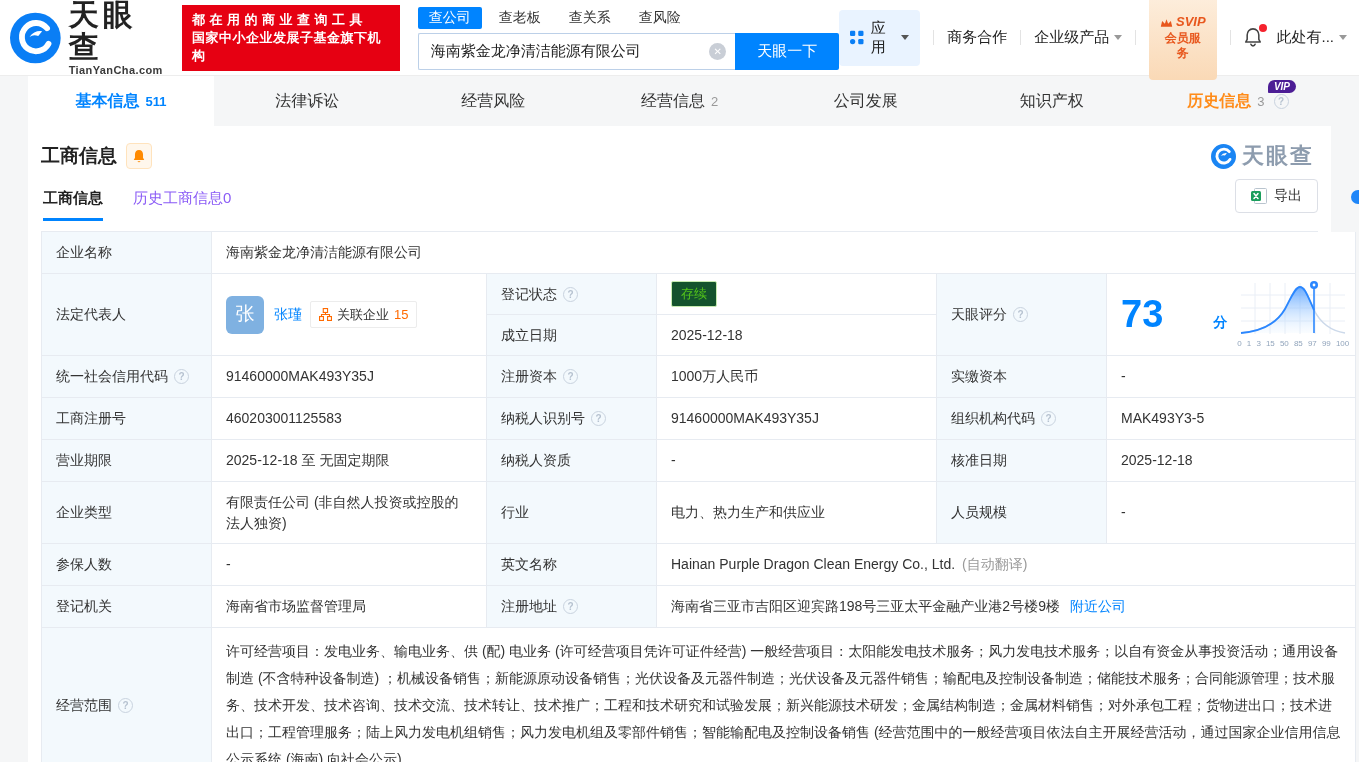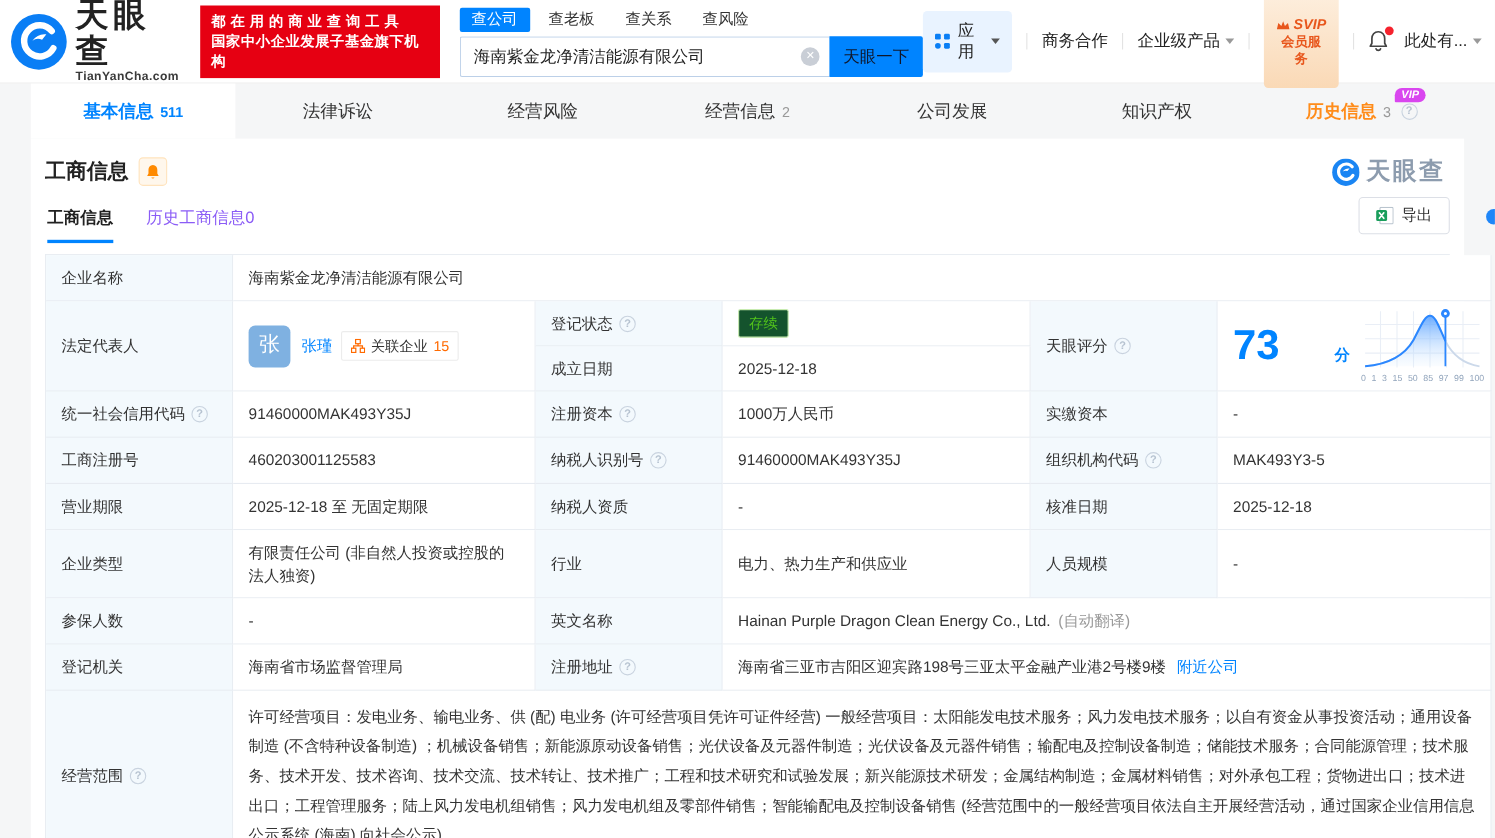--- a/index.html
+++ b/index.html
@@ -27,7 +27,7 @@
   .search-box{flex:1; display:flex; align-items:center; border:1px solid #bcd0e8; border-right:none; background:#fff; padding:0 9px 0 12px; border-radius:2px 0 0 2px;}
   .search-box input{flex:1; border:none; outline:none; font-size:15px; color:#222; font-family:inherit;}
   .clear-btn{width:17px; height:17px; border-radius:50%; background:#c9ced6; color:#fff; font-size:10px; display:flex; align-items:center; justify-content:center; flex:none;}
-  .search-btn{width:85px; background:var(--blue); color:#0f172a; font-size:15px; border:none; border-radius:0 2px 2px 0; font-family:inherit;}
+  .search-btn{width:104px; background:var(--blue); color:#ffffff; font-size:15px; border:none; border-radius:0 2px 2px 0; font-family:inherit;}
   .top-right{margin-left:auto; display:flex; align-items:center; gap:13px; padding-right:12px;}
   .apps-pill{display:flex; align-items:center; gap:7px; background:#e9f3ff; border-radius:4px; padding:9px 11px; font-size:15px; color:#222;}
   .vdiv{width:1px; height:15px; background:#e3e3e3;}

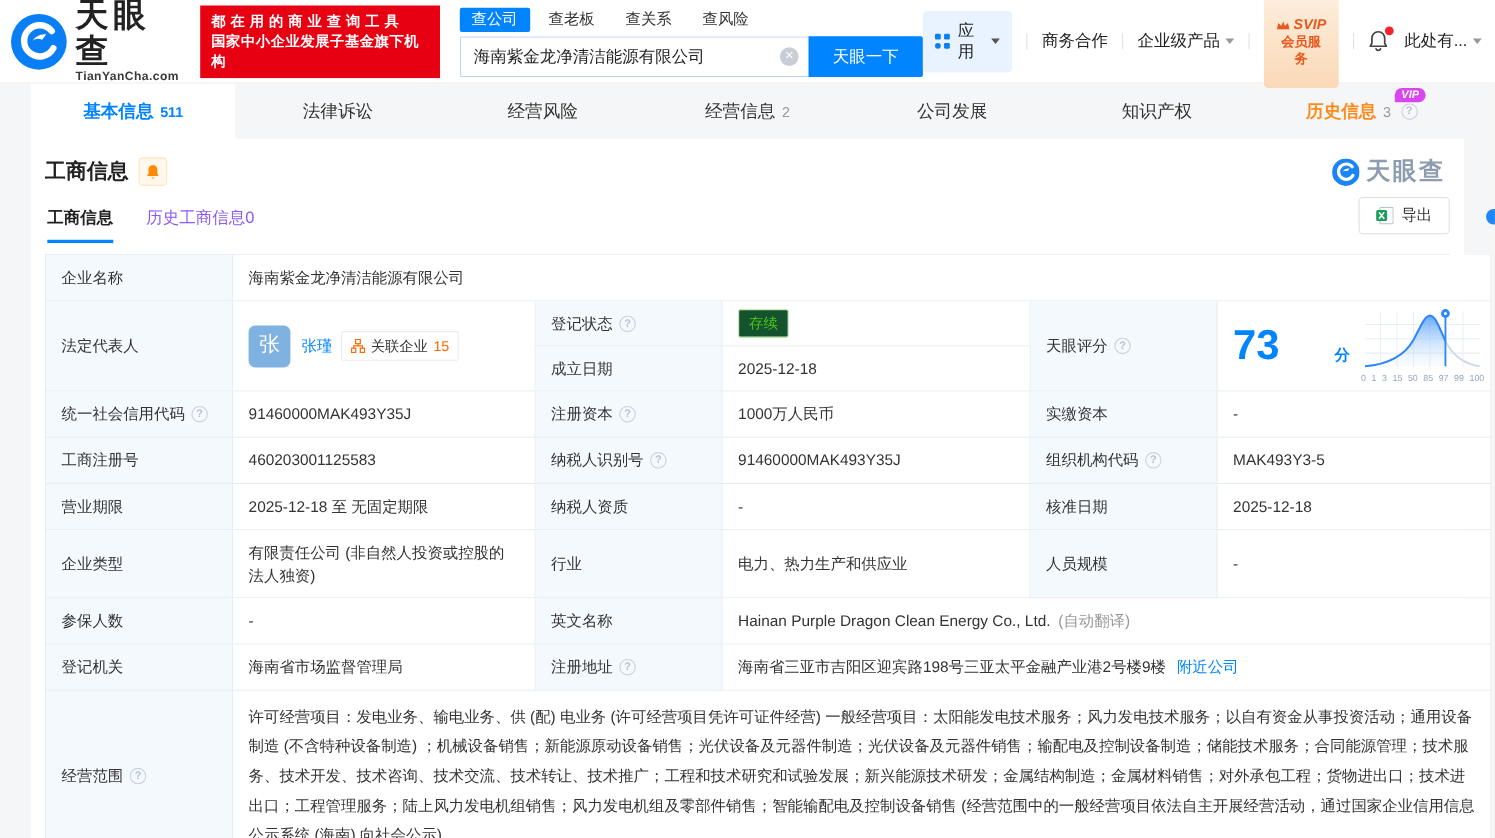--- a/index.html
+++ b/index.html
@@ -47,7 +47,7 @@
   .tab-count{font-size:13px; color:var(--blue); margin-left:3px;}
   .tab-count.gray{color:#999; font-weight:normal;}
   .main-tab.history{color:#ff8c1a; font-weight:bold;}
-  .vip-tag{position:absolute; top:4px; left:calc(50% + 30px); background:#d946ef; color:#fff; font-size:10px; font-weight:bold; font-style:italic; padding:1px 6px; border-radius:7px 7px 7px 1px;}
+  .vip-tag{position:absolute; top:4px; left:calc(50% + 30px); background:#4c1d95; color:#fff; font-size:10px; font-weight:bold; font-style:italic; padding:1px 6px; border-radius:7px 7px 7px 1px;}
 
   
   .card{margin:0 28px; background:#fff; min-height:636px; padding:15px 13px 0; position:relative;}

